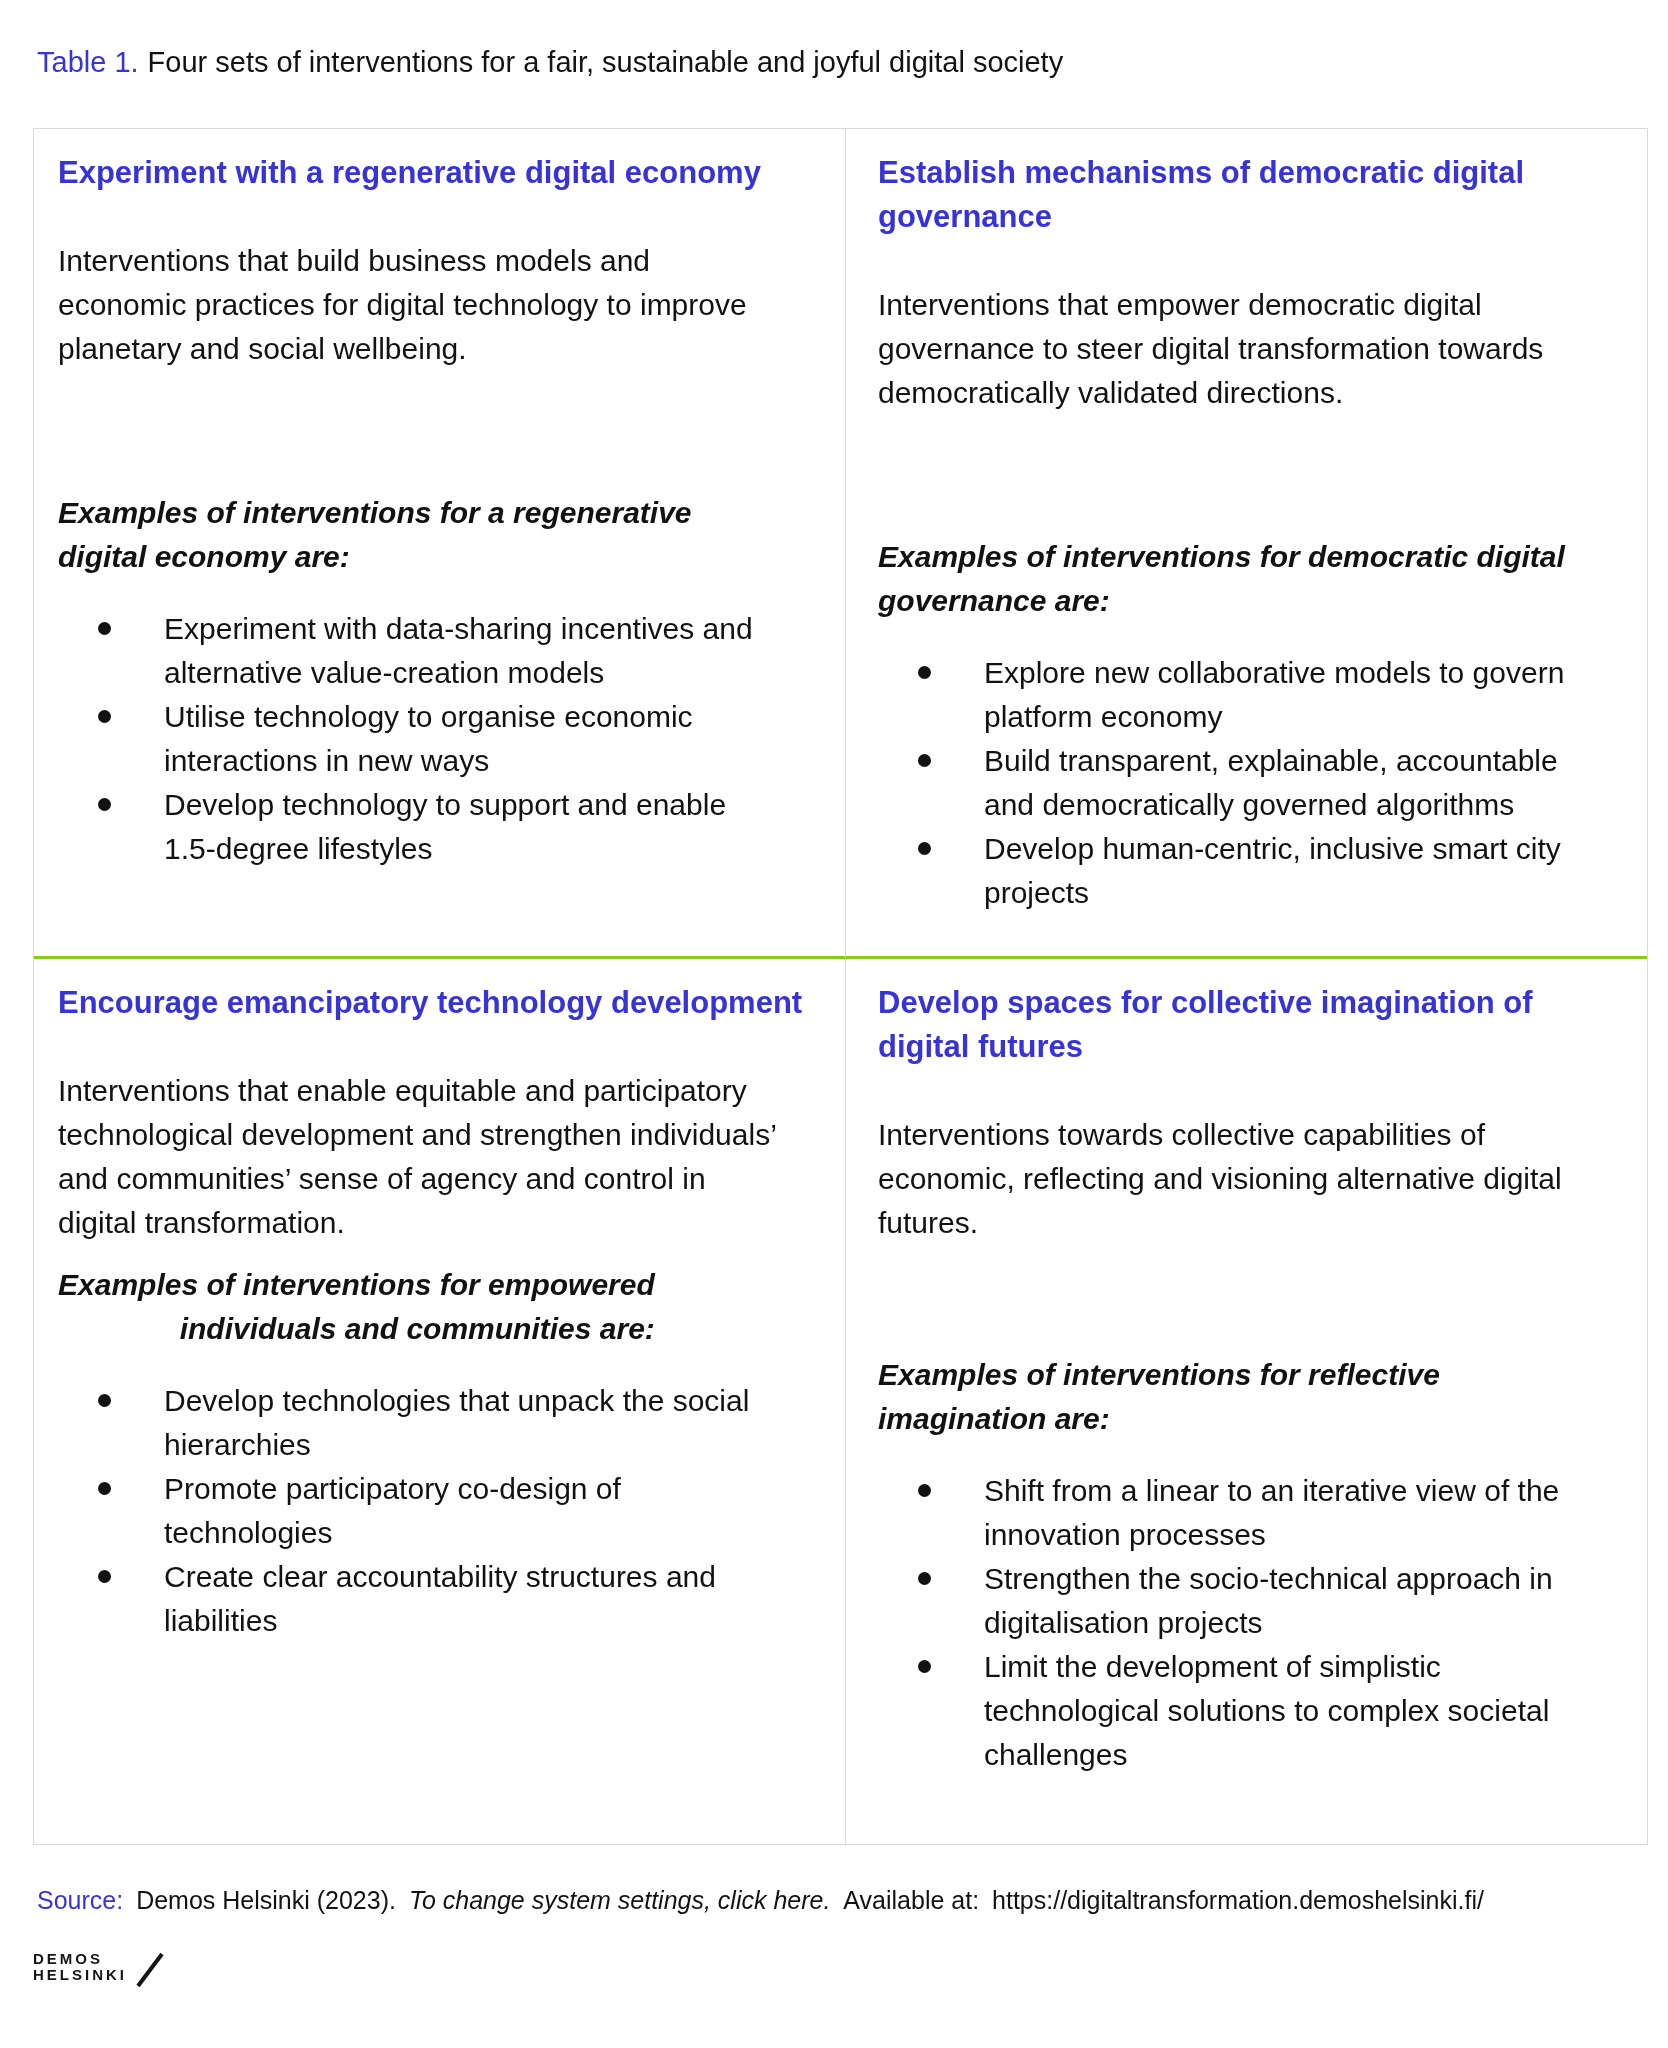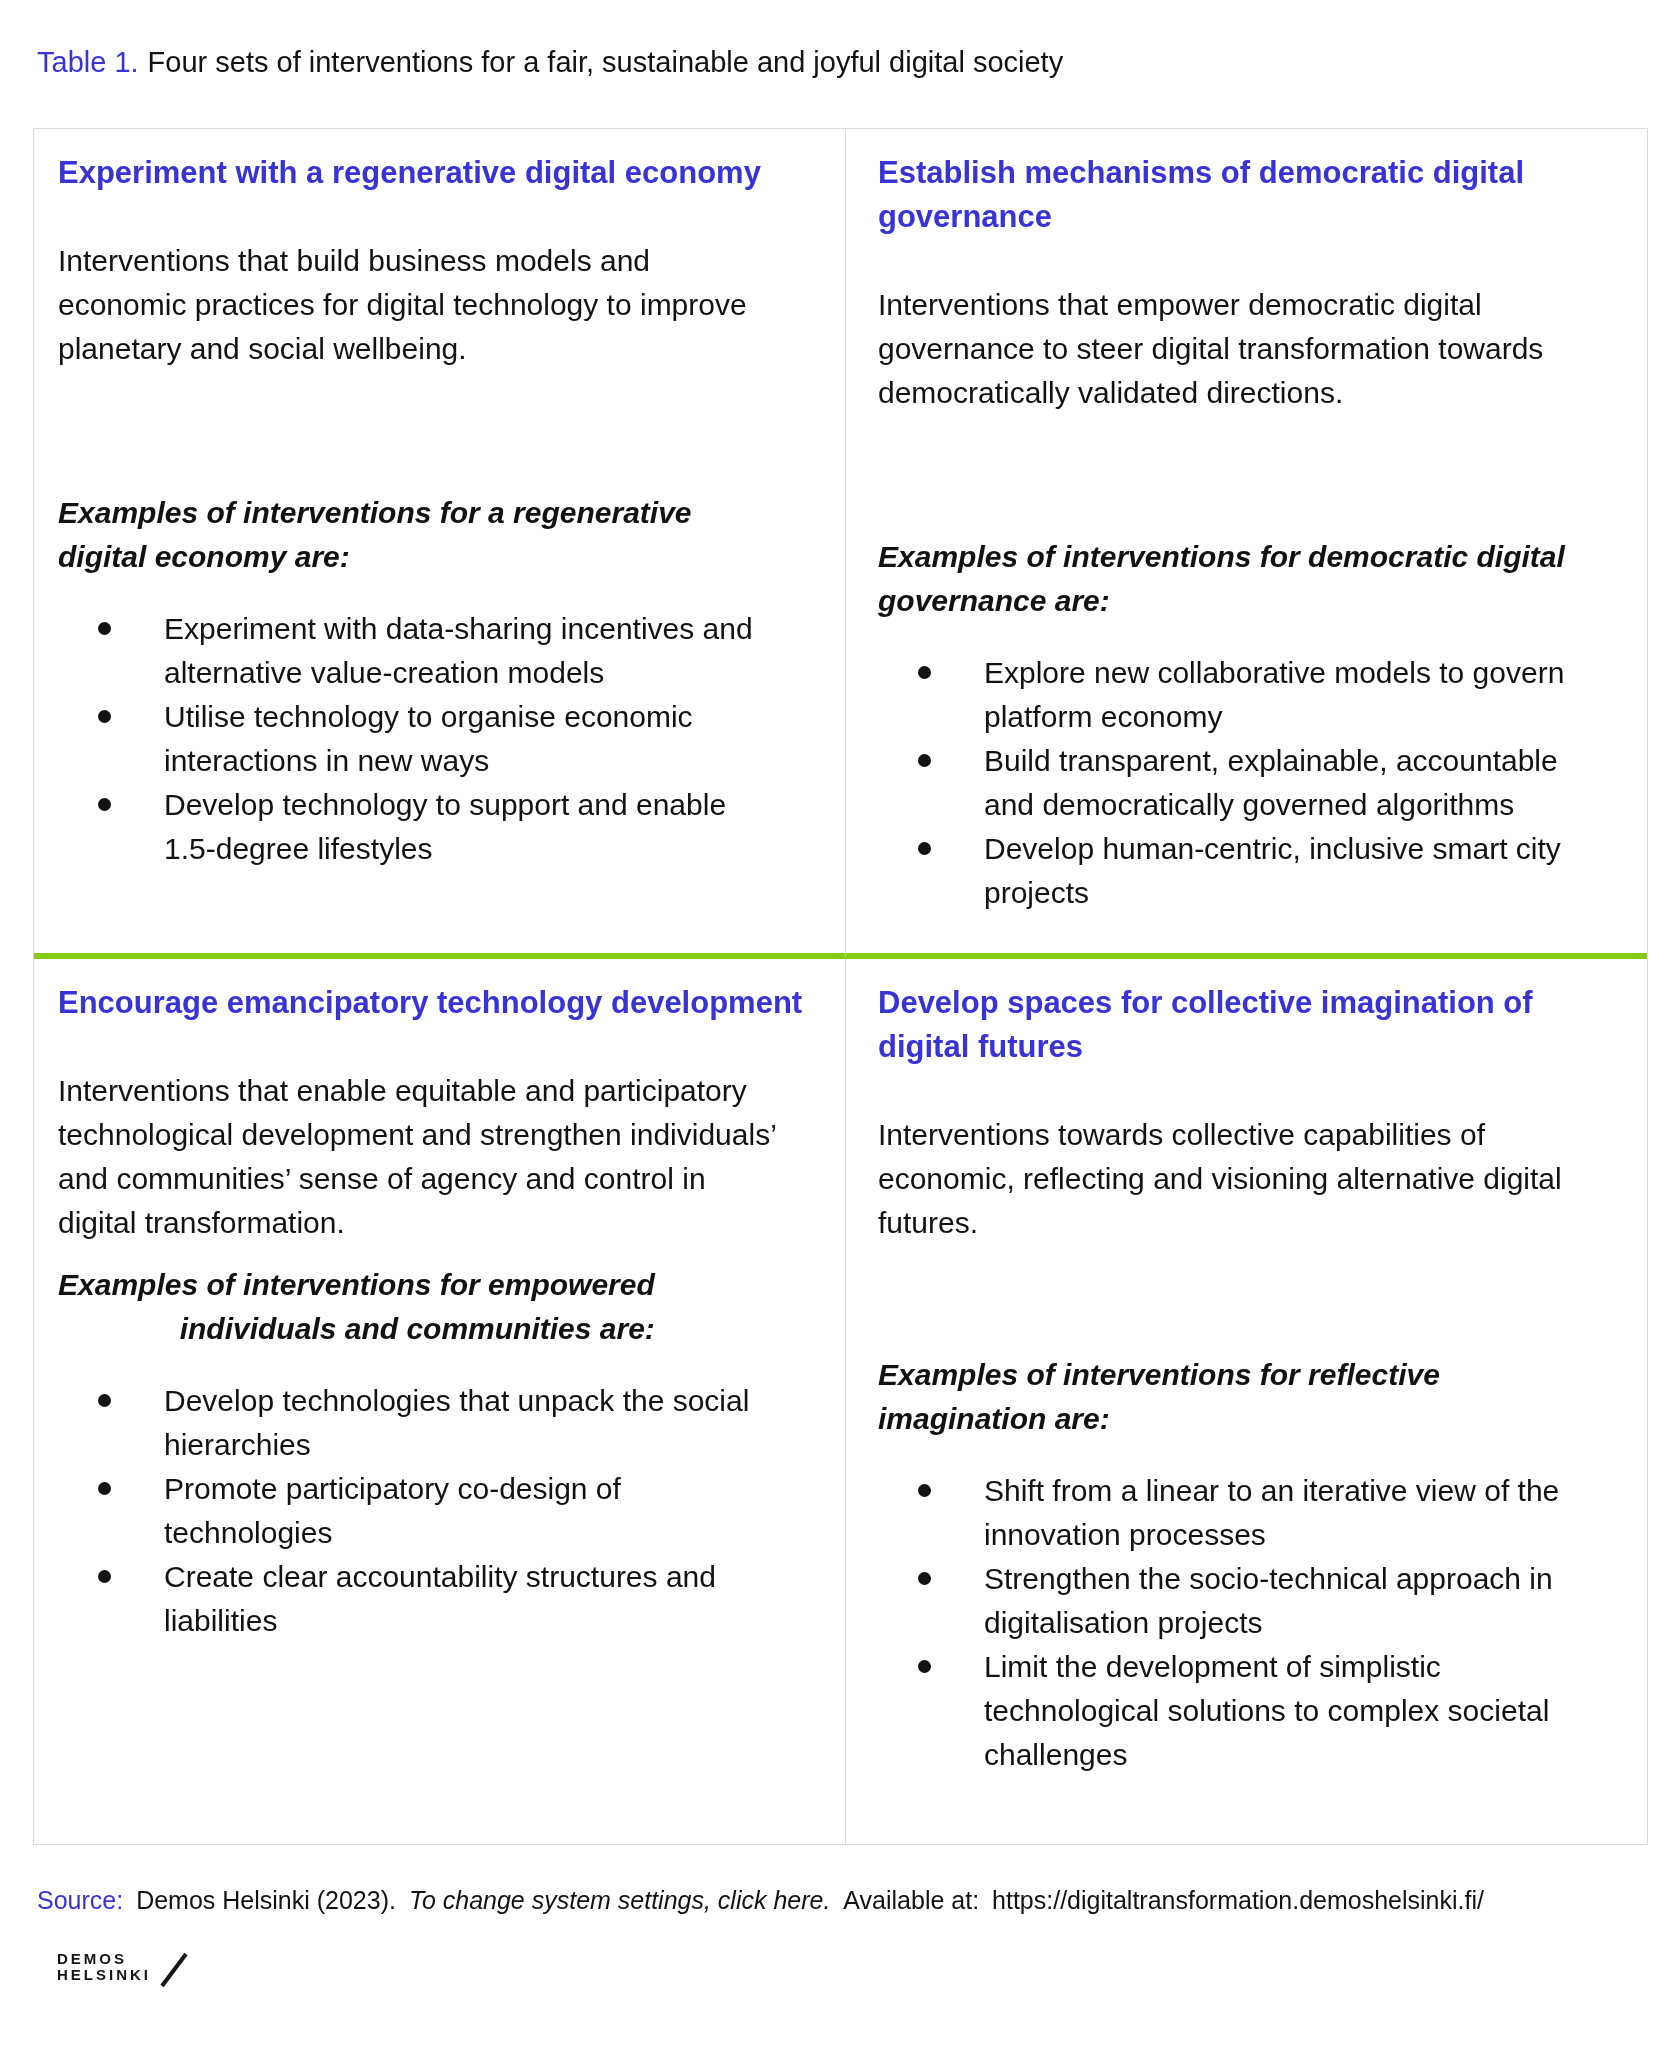--- a/index.html
+++ b/index.html
@@ -33,7 +33,7 @@
     overflow:hidden;
   }
   .cell.col-l{border-right:1px solid #d9d9d9;}
-  .cell.row-t{border-bottom:6px solid #84cc16;}
+  .cell.row-t{border-bottom:3px solid #84cc16;}
   .cell.col-r{padding-left:32px;}
   .cell-heading{
     margin:0;

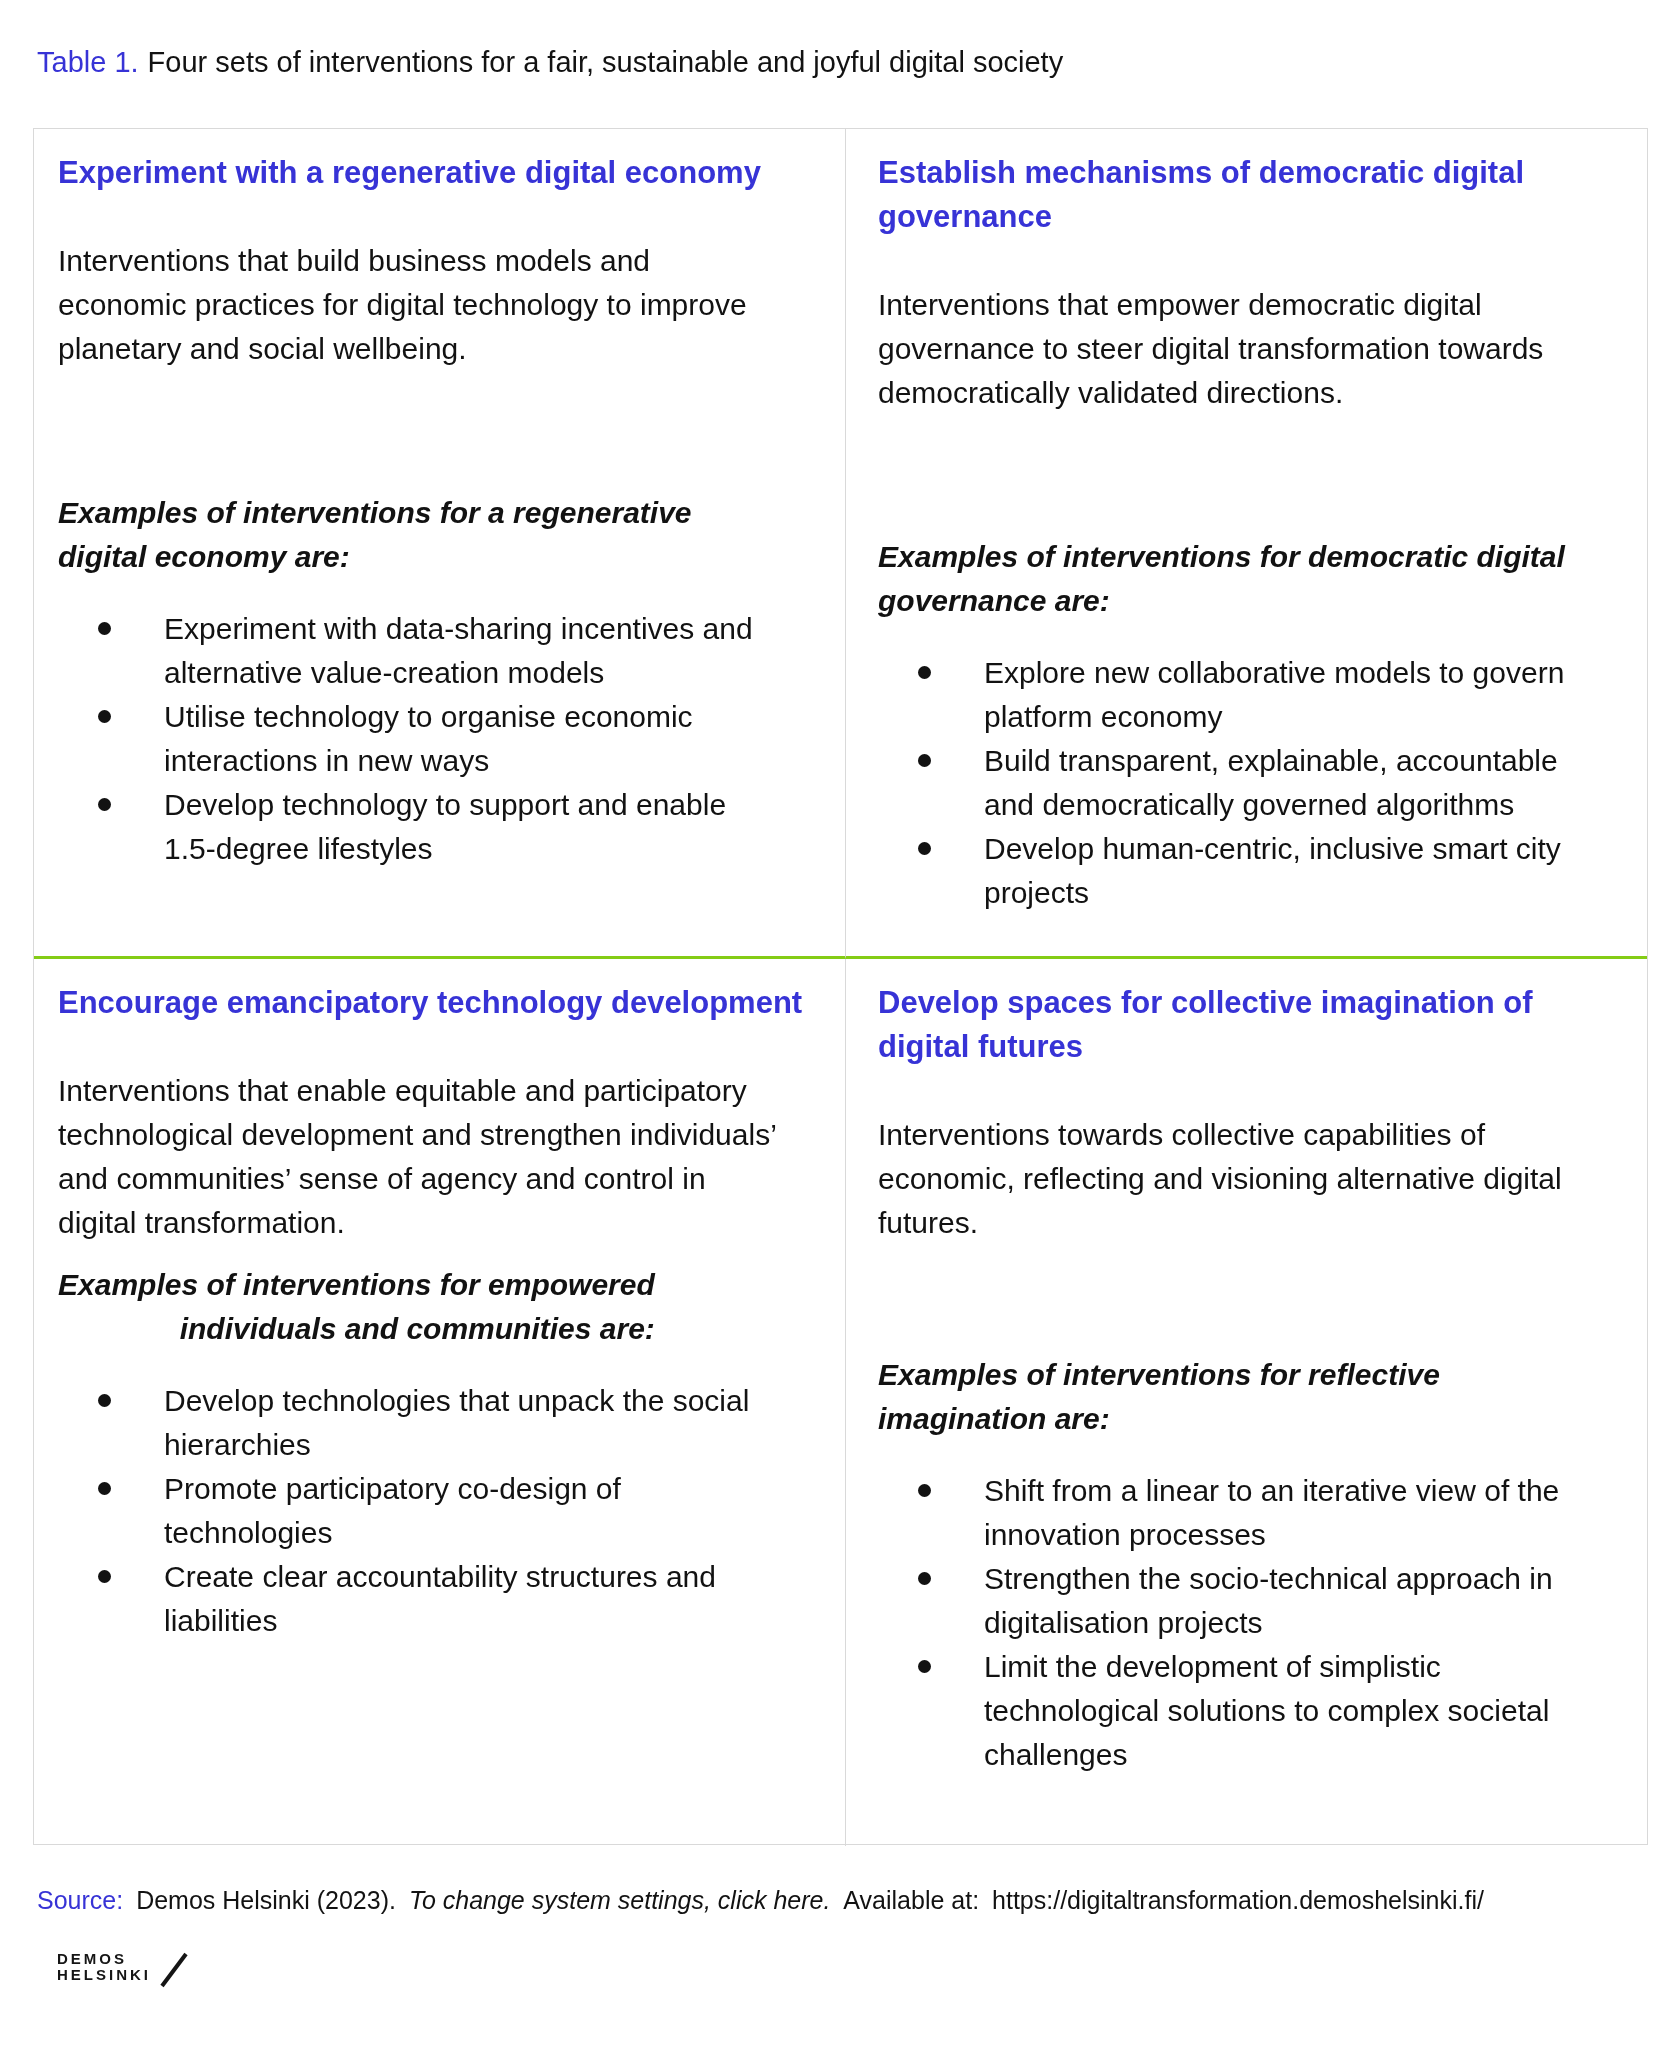--- a/index.html
+++ b/index.html
@@ -80,7 +80,7 @@
   }
   .logo-text{
     font-size:15px;font-weight:800;letter-spacing:3px;
-    line-height:15.5px;color:#151515;margin-left:24px;
+    line-height:15.5px;color:#151515;
   }
   .logo-slash{margin-left:1px;margin-top:1px;}
 </style>

